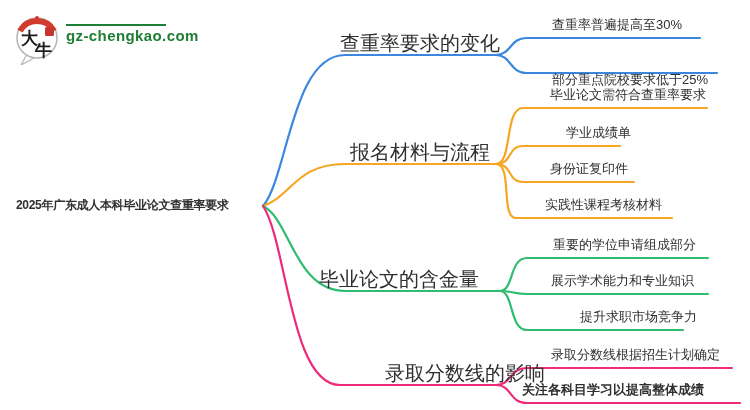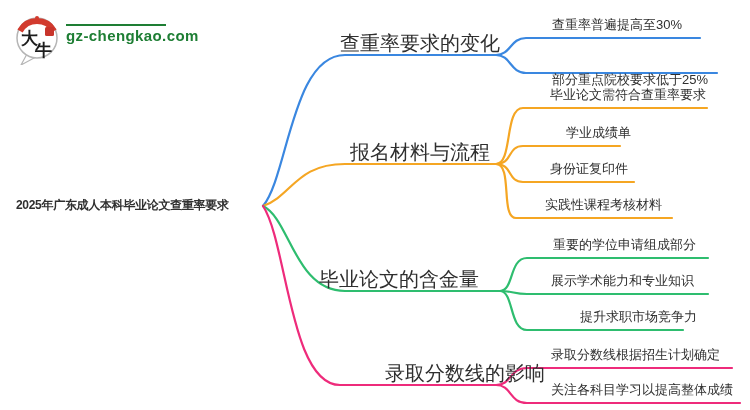--- a/index.html
+++ b/index.html
@@ -90,6 +90,6 @@
 <div class="label child-label" style="left:553px;top:309px;margin-left:27px;">提升求职市场竞争力</div>
 
 <div class="label child-label" style="left:551px;top:347px;text-align:right;">录取分数线根据招生计划确定</div>
-<div class="label child-label" style="left:551px;top:382px;">关注各科目学习以提高整体成绩</div>
+<div class="label child-label" style="left:522px;top:382px;font-weight:bold;">关注各科目学习以提高整体成绩</div>
 
 </body></html>

